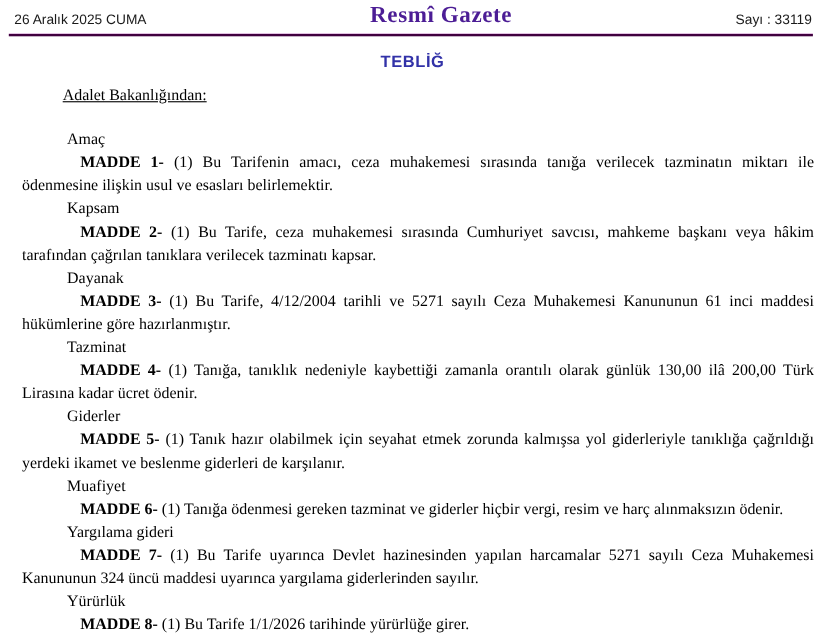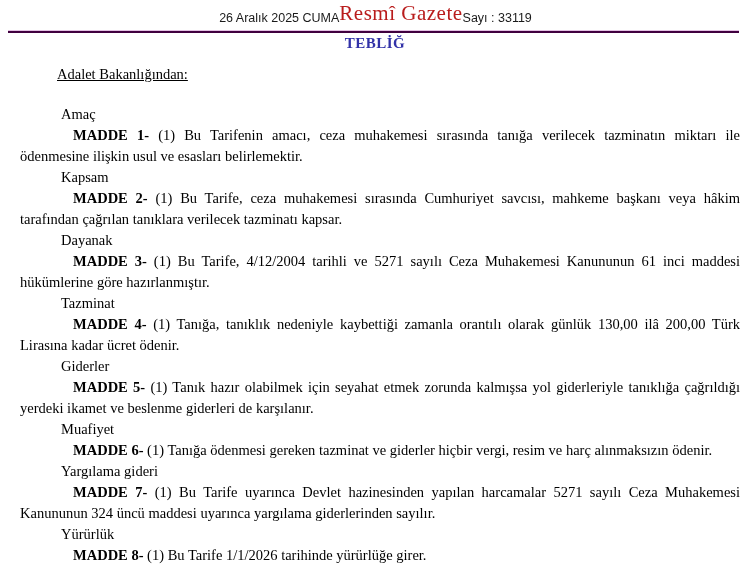--- a/index.html
+++ b/index.html
@@ -15,7 +15,7 @@
   }
   .header-row {
     display: flex;
-    justify-content: center;
+    justify-content: space-between;
     align-items: baseline;
     padding: 3px 12px 2px 13px;
   }

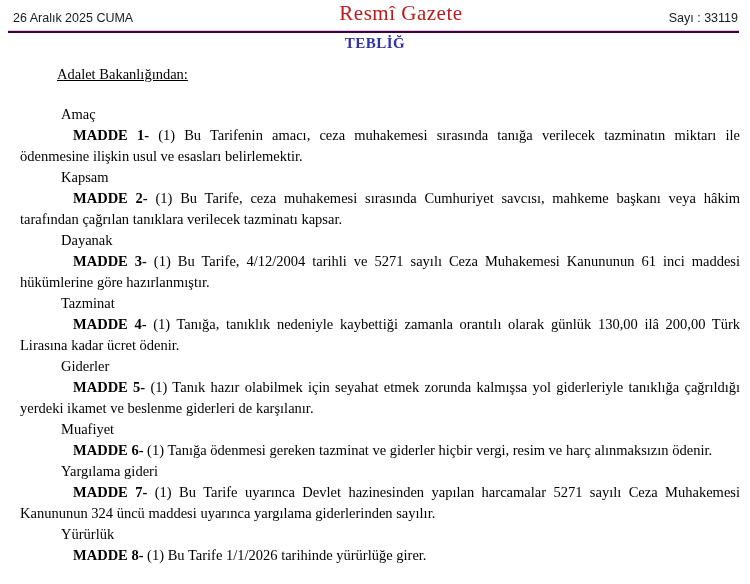--- a/index.html
+++ b/index.html
@@ -28,8 +28,8 @@
   .gazette-title {
     font-family: "Liberation Serif", serif;
     font-size: 21px;
-    font-weight: normal;
-    color: #b91c1c;
+    font-weight: bold;
+    color: #4c1d95;
     letter-spacing: 0.5px;
     position: relative;
     top: -2px;

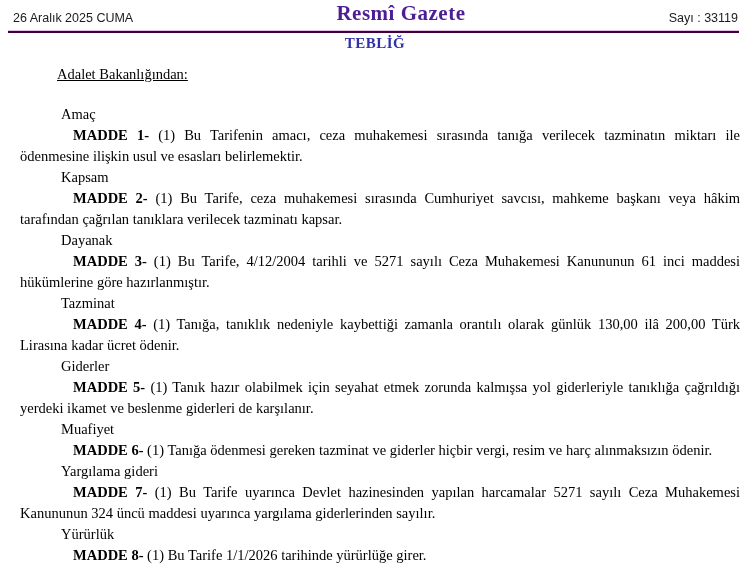--- a/index.html
+++ b/index.html
@@ -41,7 +41,8 @@
   }
   .notice-type {
     text-align: center;
-    font-family: Liberation Serif, serif;
+    margin-top: 13px;
+    font-family: Liberation Sans, sans-serif;
     font-size: 15px;
     font-weight: bold;
     color: #3232a8;

